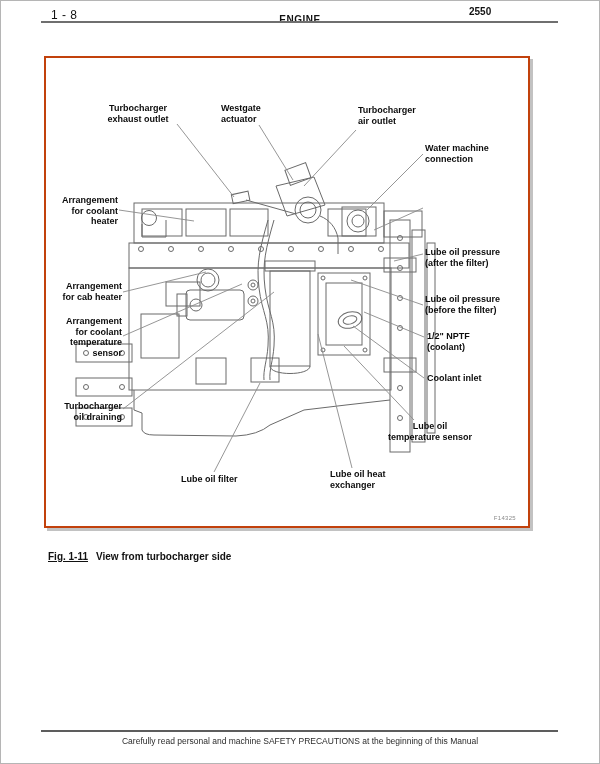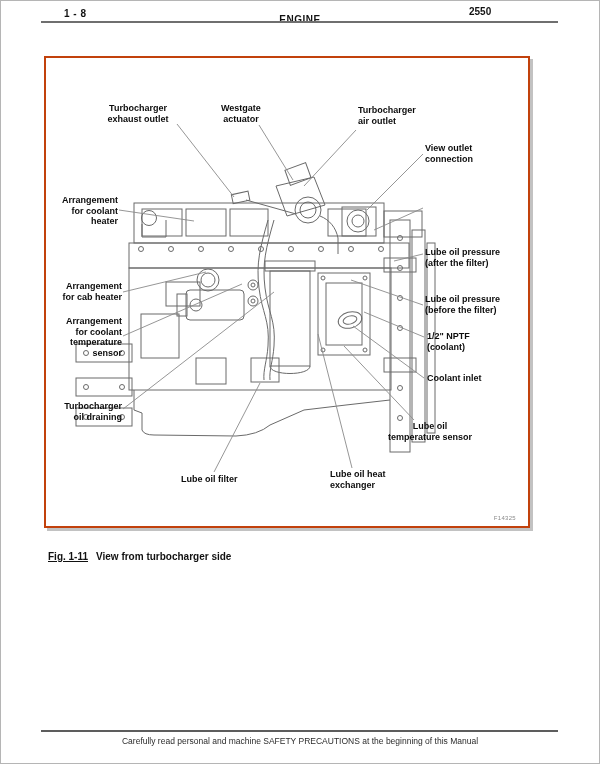--- a/index.html
+++ b/index.html
@@ -13,7 +13,7 @@
     overflow:hidden;
   }
   
-  .hdr-left{position:absolute;left:63px;top:7px;font-size:10px;font-weight:bold;letter-spacing:.5px;}
+  .hdr-left{position:absolute;left:50px;top:7px;font-size:12px;font-weight:normal;letter-spacing:.5px;}
   .hdr-title{position:absolute;left:0;right:0;top:7px;text-align:center;font-size:10px;font-weight:bold;letter-spacing:.5px;margin-top:6px;}
   .hdr-model{position:absolute;left:468px;top:5px;width:60px;text-align:left;font-size:10px;font-weight:bold;}
   .hdr-rule{position:absolute;left:40px;top:20px;width:517px;height:2px;background:#6f6f6f;}

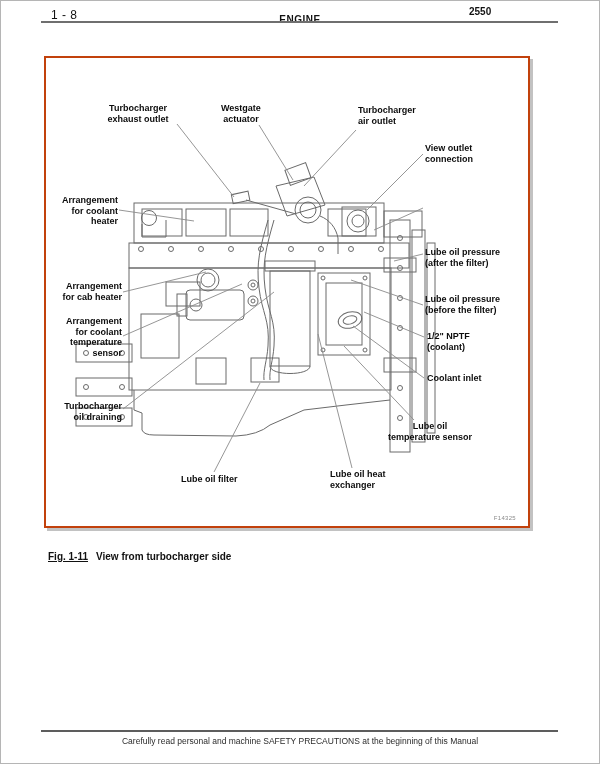--- a/index.html
+++ b/index.html
@@ -172,7 +172,7 @@
 
     <div class="co c" style="left:46px;top:45px;width:92px;">Turbocharger
 exhaust outlet</div>
-    <div class="co" style="left:175px;top:45px;text-align:center;">Westgate
+    <div class="co" style="left:175px;top:45px;">Westgate
 actuator</div>
     <div class="co" style="left:312px;top:47px;">Turbocharger
 air outlet</div>

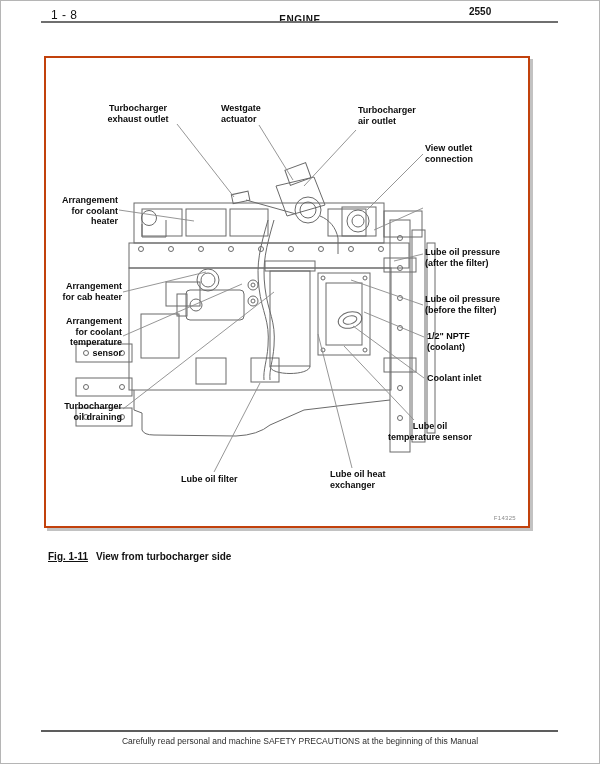--- a/index.html
+++ b/index.html
@@ -176,7 +176,7 @@
 actuator</div>
     <div class="co" style="left:312px;top:47px;">Turbocharger
 air outlet</div>
-    <div class="co" style="left:379px;top:85px;">View outlet
+    <div class="co" style="left:379px;top:85px;">Water machine
 connection</div>
     <div class="co" style="left:379px;top:189px;">Lube oil pressure
 (after the filter)</div>

